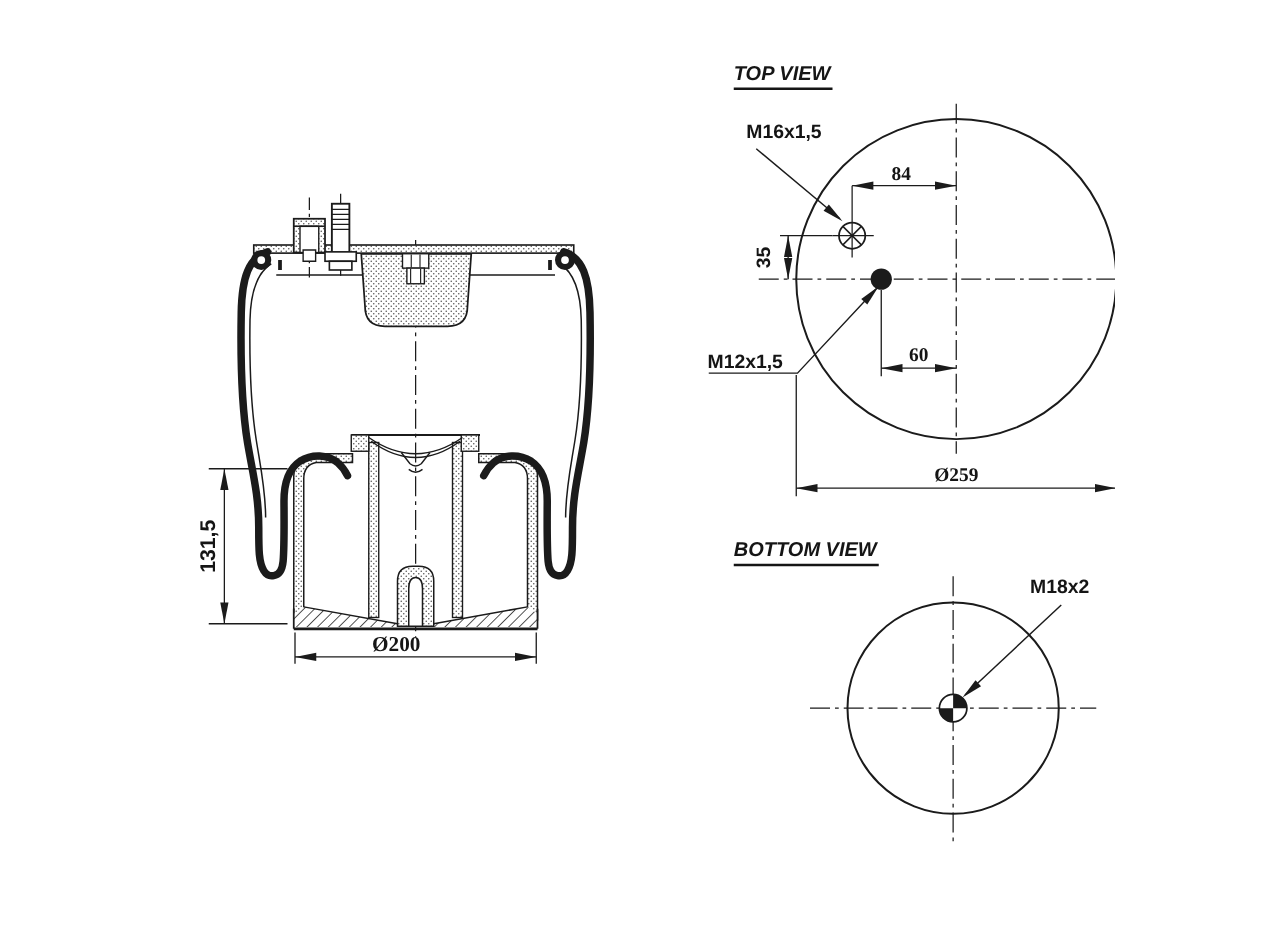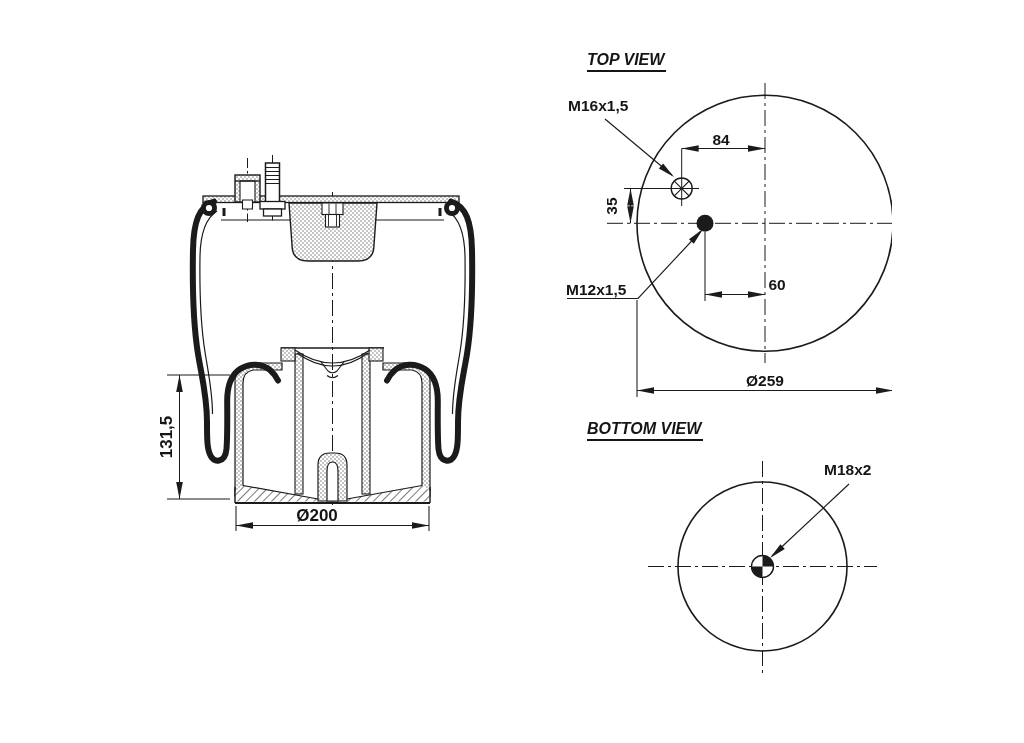--- a/index.html
+++ b/index.html
@@ -209,7 +209,7 @@
 
   <div class="lbl view-title" style="left:587px;top:51px;">TOP VIEW</div>
 
-  <div class="lbl" style="left:568px;top:97px;">M16x1,5</div>
+  <div class="lbl" style="left:597px;top:97px;">M16x1,5</div>
 
   <div class="lbl ctr" style="left:721px;top:131px;">84</div>
 

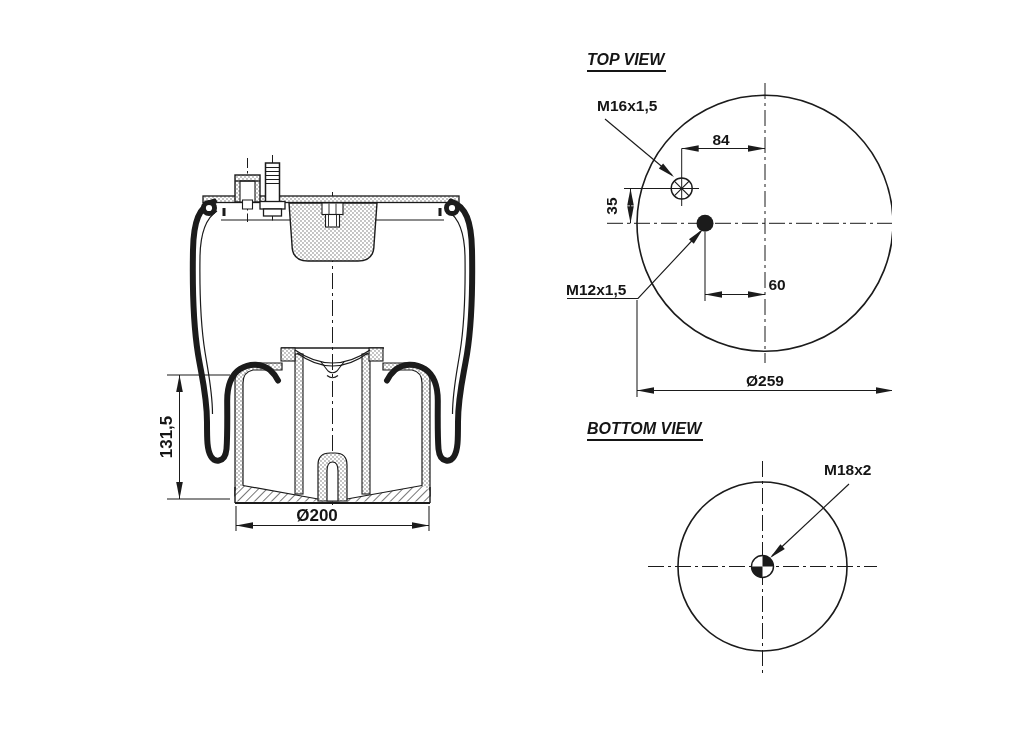--- a/index.html
+++ b/index.html
@@ -18,7 +18,7 @@
     border-bottom:2px solid #151515;padding:0 2px 1px 0;
   }
   .rot{transform:translate(-50%,-50%) rotate(-90deg);}
-  .ctr{transform:translateX(-50%);}
+  .ctr{transform:translateX(-50%);font-family:Liberation Serif, serif;}
 </style>
 </head>
 <body>

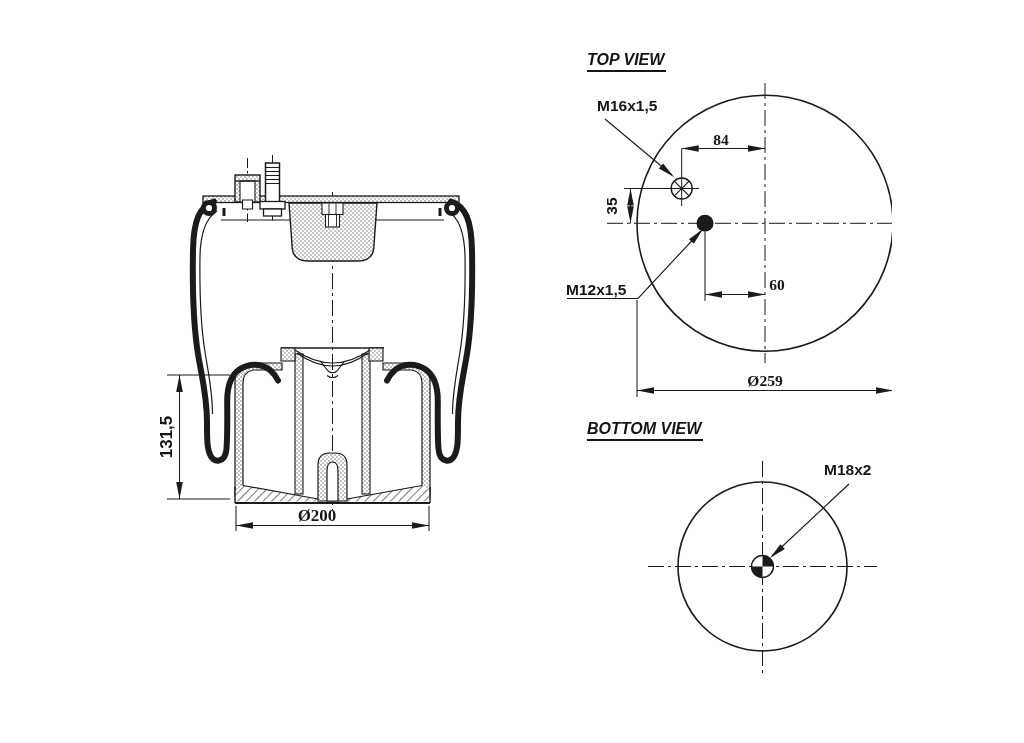--- a/index.html
+++ b/index.html
@@ -217,7 +217,7 @@
 
   <div class="lbl" style="left:566px;top:281px;">M12x1,5</div>
 
-  <div class="lbl ctr" style="left:735px;top:276px;margin-left:42px;">60</div>
+  <div class="lbl ctr" style="left:735px;top:276px;">60</div>
 
   <div class="lbl ctr" style="left:765px;top:372px;text-align:center;">Ø259</div>
 

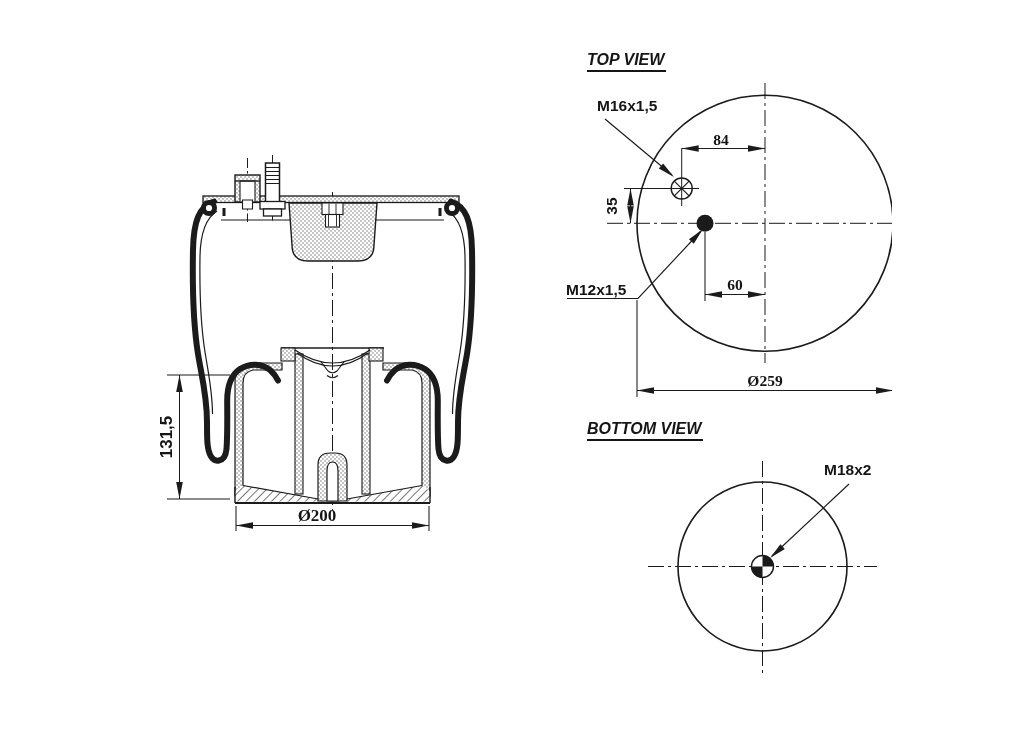--- a/index.html
+++ b/index.html
@@ -221,7 +221,7 @@
 
   <div class="lbl ctr" style="left:765px;top:372px;text-align:center;">Ø259</div>
 
-  <div class="lbl view-title" style="left:587px;top:420px;">BOTTOM VIEW</div>
+  <div class="lbl view-title" style="left:587px;top:432px;">BOTTOM VIEW</div>
 
   <div class="lbl" style="left:824px;top:461px;">M18x2</div>
 

